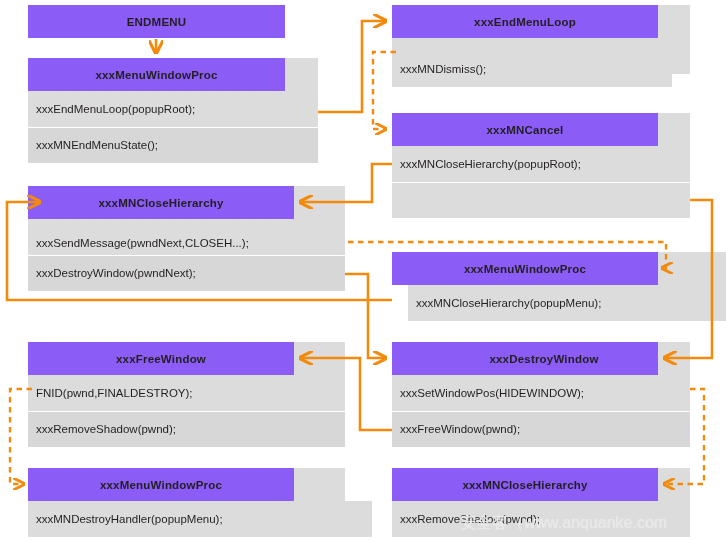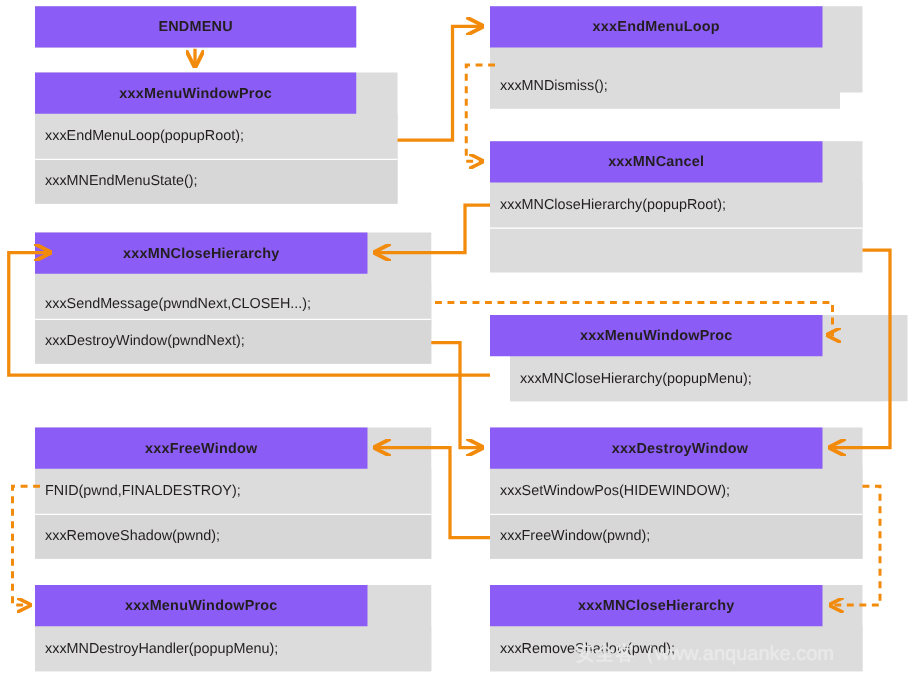--- a/index.html
+++ b/index.html
@@ -153,7 +153,7 @@
 
   <div class="node">
     <div class="node-body" style="left:28px; top:468px; width:317px; height:69px;">
-      <div class="row" style="top:33px; width:317px; height:36px;">xxxMNDestroyHandler(popupMenu);</div>
+      <div class="row" style="top:33px; width:344px; height:36px;">xxxMNDestroyHandler(popupMenu);</div>
     </div>
     <div class="node-header" style="left:28px; top:468px; width:266px; height:33px;">xxxMenuWindowProc</div>
   </div>

